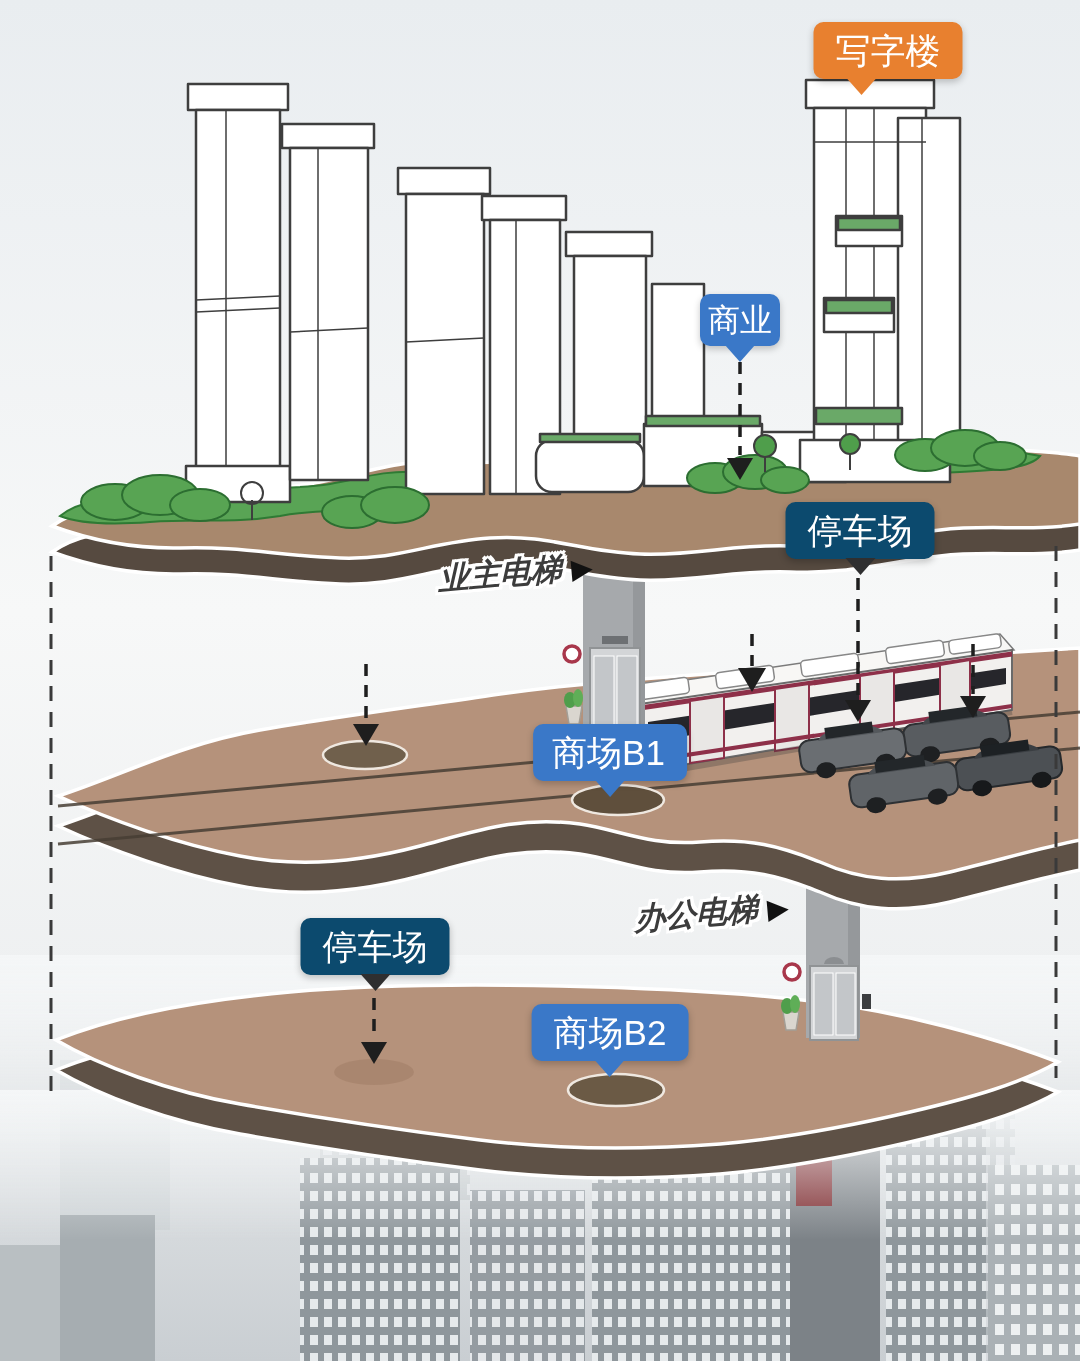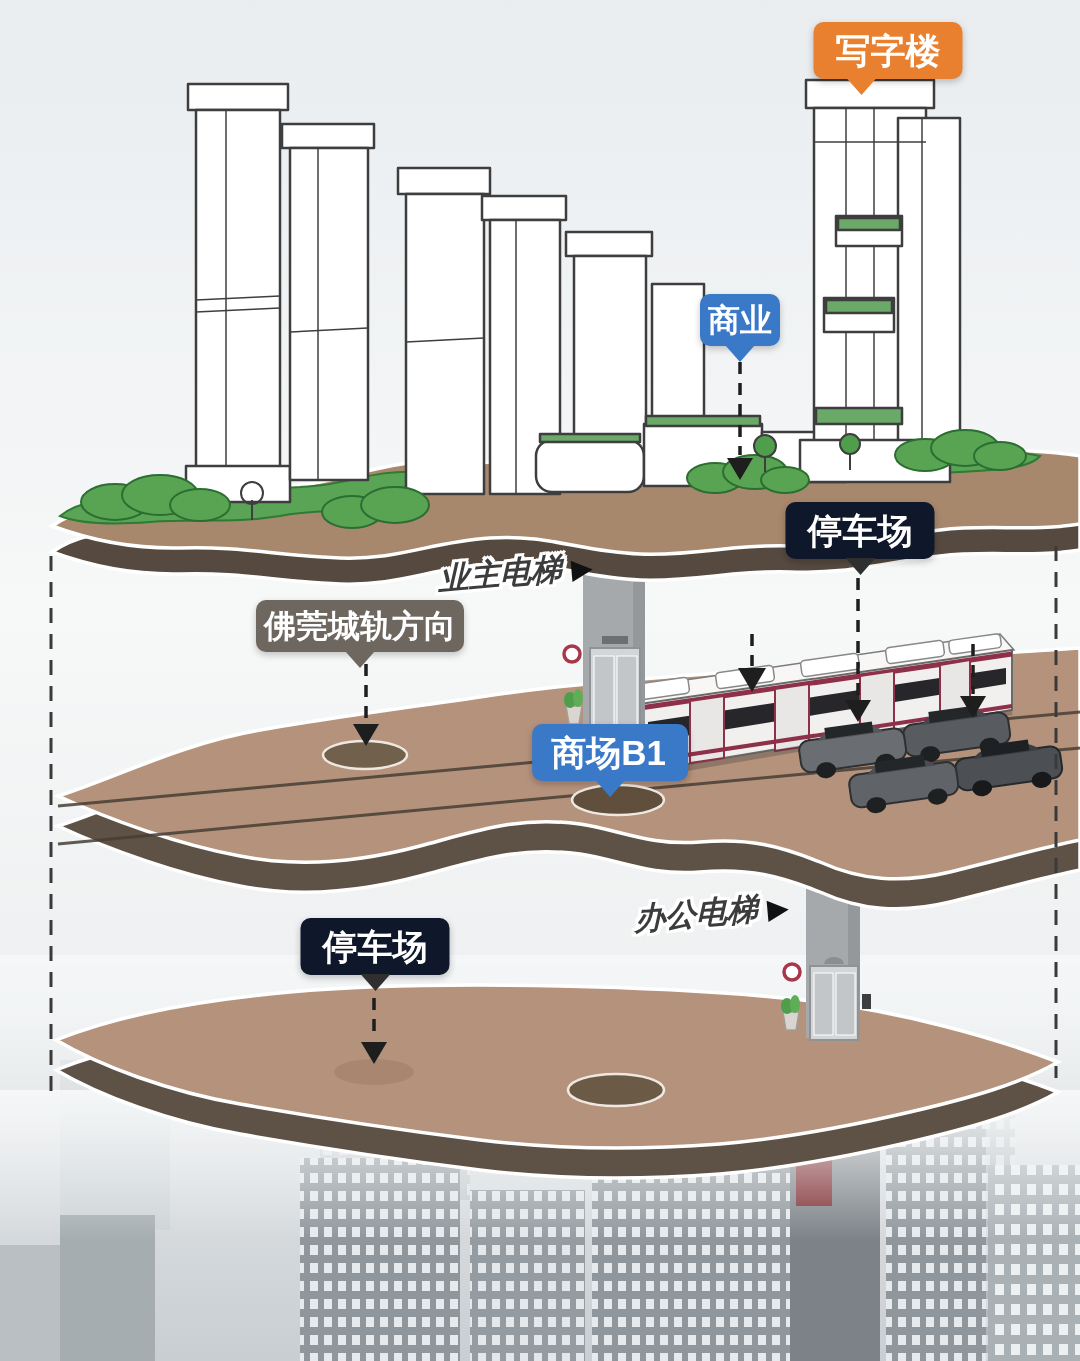--- a/index.html
+++ b/index.html
@@ -8,7 +8,7 @@
   svg{position:absolute;left:0;top:0;display:block;}
 
   
-  .bubble{position:absolute;transform:translateX(-50%);color:#fff;font-weight:700;
+  .bubble{position:absolute;transform:translateX(-50%);color:#fff;font-weight:400;
           border-radius:10px;padding:11px 22px;font-size:35px;line-height:1;
           white-space:nowrap;box-shadow:0 3px 7px rgba(0,0,0,.22);z-index:5;}
   .bubble::after{content:"";position:absolute;left:50%;top:99%;transform:translateX(-50%);

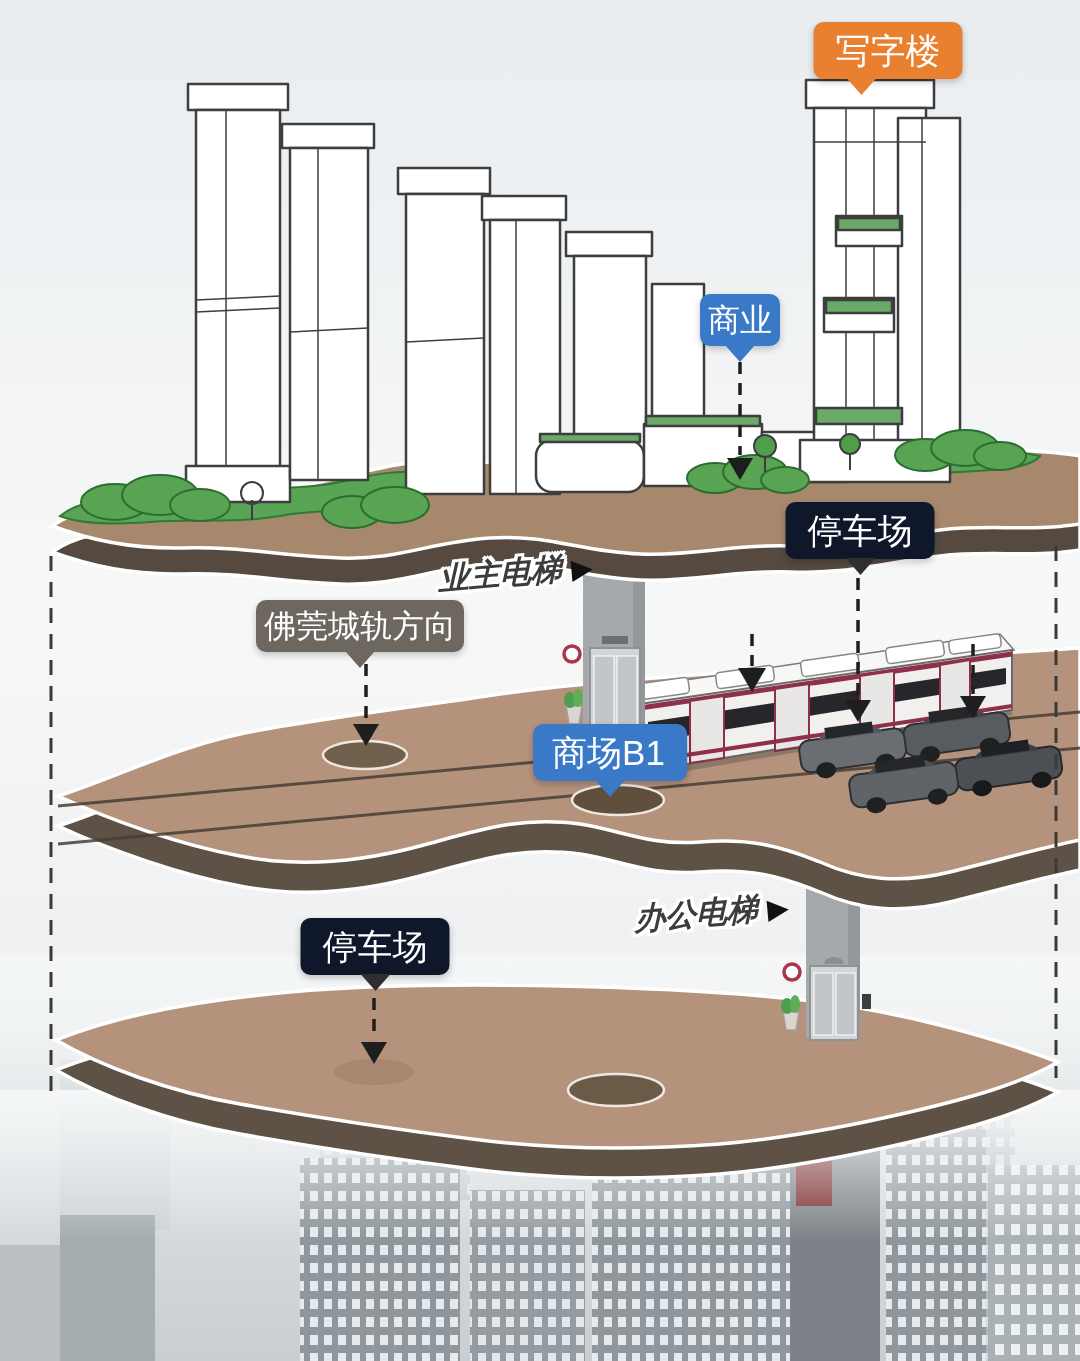--- a/index.html
+++ b/index.html
@@ -16,7 +16,7 @@
   .bubble.small{font-size:32px;padding:10px 8px;}
   .orange{background:#E8802F}.orange::after{border-top-color:#E8802F}
   .blue{background:#3A78C8}.blue::after{border-top-color:#3A78C8}
-  .dark{background:#0f172a}.dark::after{border-top-color:#2F2F30}
+  .dark{background:#0c4a6e}.dark::after{border-top-color:#2F2F30}
   .gray{background:#6E6760}.gray::after{border-top-color:#6E6760}
   .green{background:#56A05B}.green::after{border-top-color:#56A05B}
   .pointer-left::after{left:32%;}

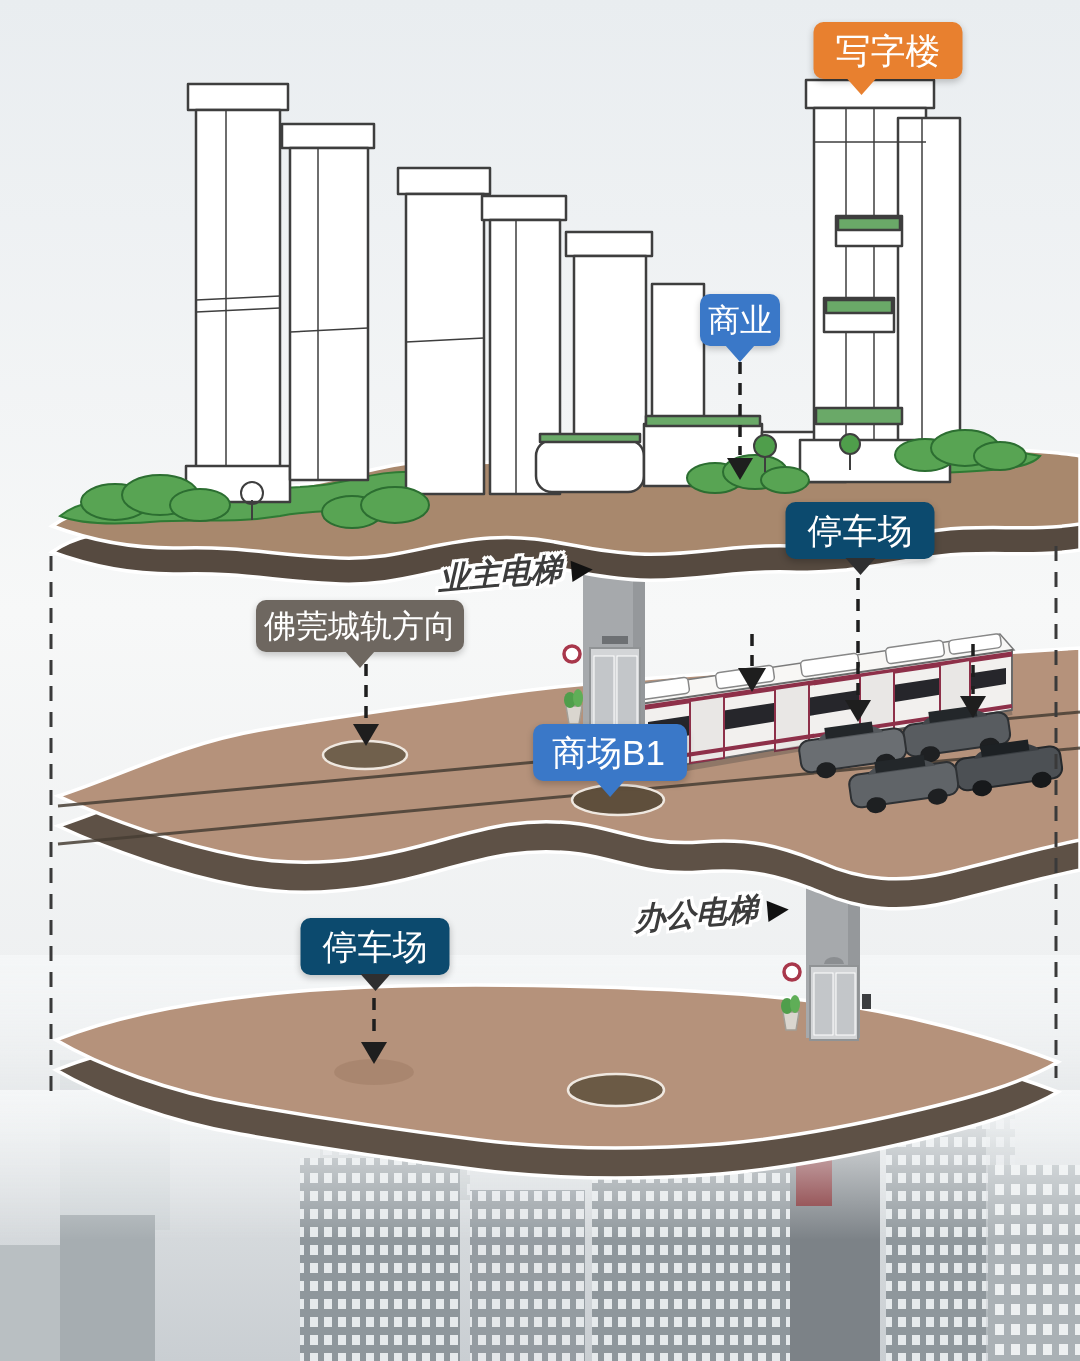--- a/index.html
+++ b/index.html
@@ -286,7 +286,6 @@
 
 
 
-<div class="bubble gray small" style="left:360px;top:600px;">佛莞城轨方向</div>
 
 <div class="elv-label" style="left:438px;top:552px;">
   <span>业主电梯</span><span class="tri">▶</span>

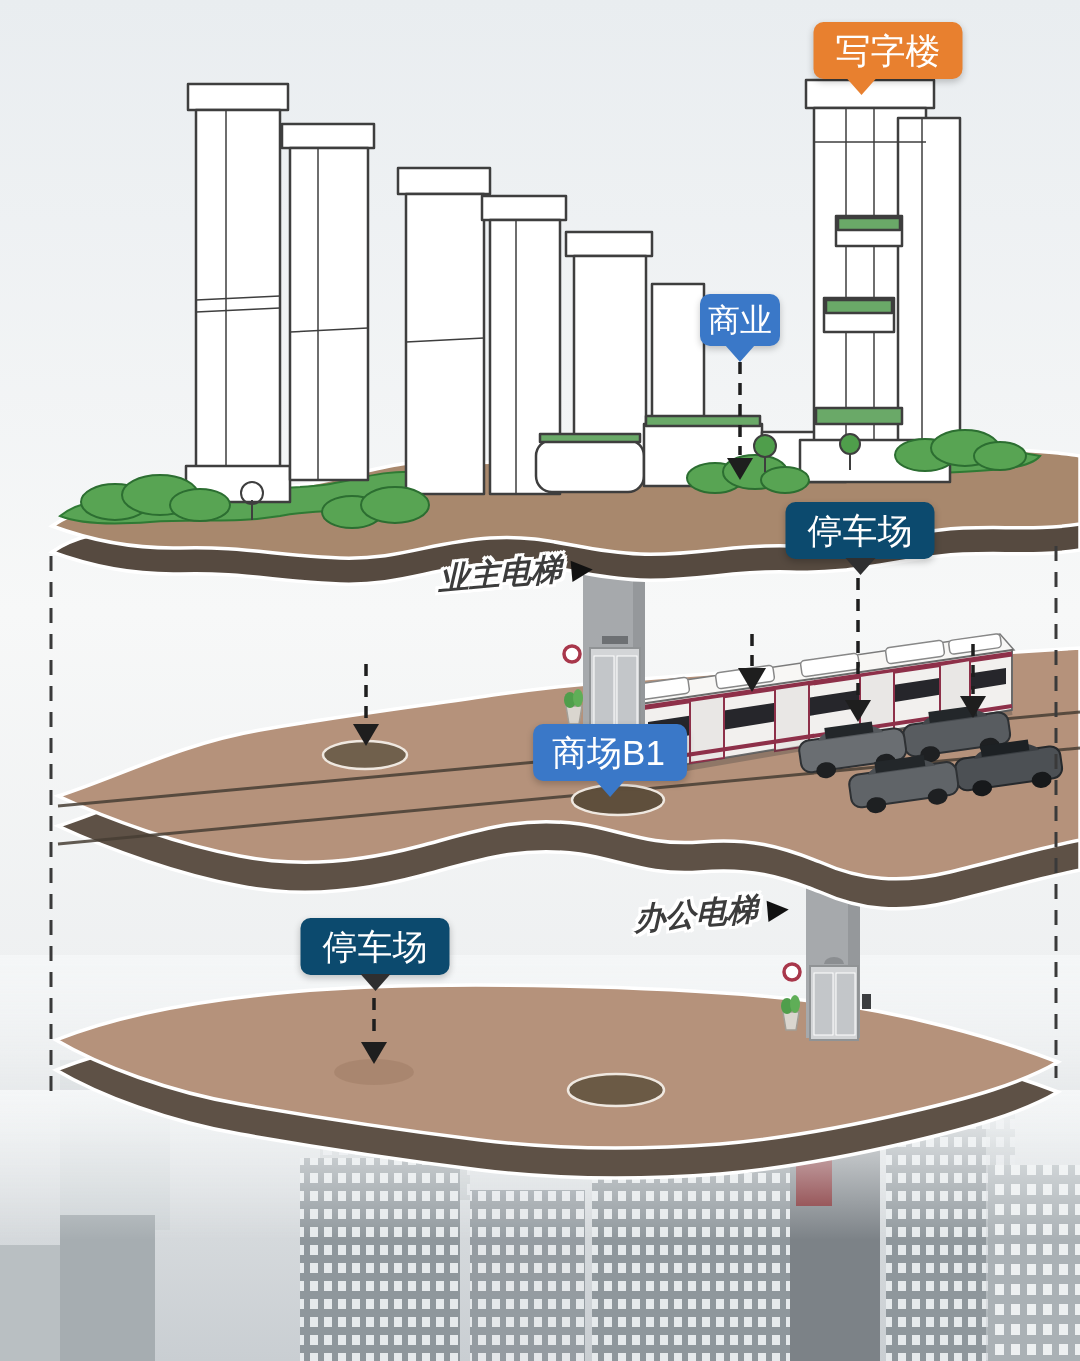--- a/index.html
+++ b/index.html
@@ -299,6 +299,7 @@
 
 <div class="bubble dark" style="left:375px;top:918px;">停车场</div>
 
+<div class="bubble blue" style="left:610px;top:1004px;">商场B2</div>
 
 </div>
 

